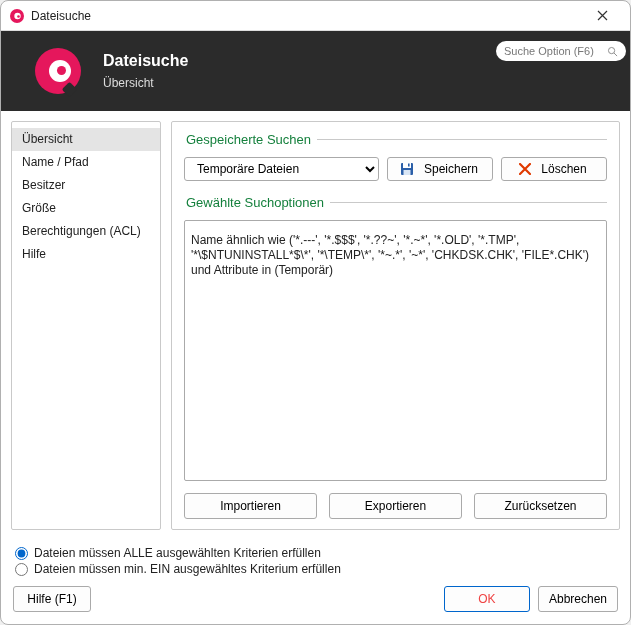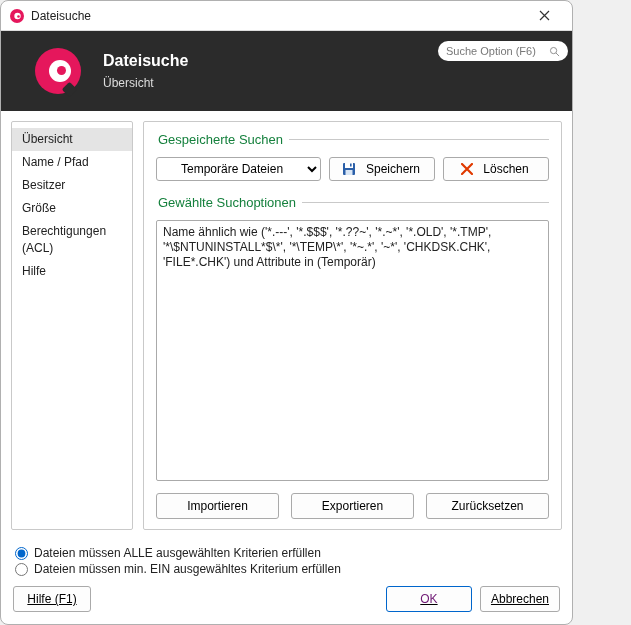--- a/index.html
+++ b/index.html
@@ -13,7 +13,7 @@
     overflow: hidden;
   }
   .window {
-    width: 573px;
+    width: 631px;
     height: 625px;
     background: #ffffff;
     border: 1px solid #b0b0b0;

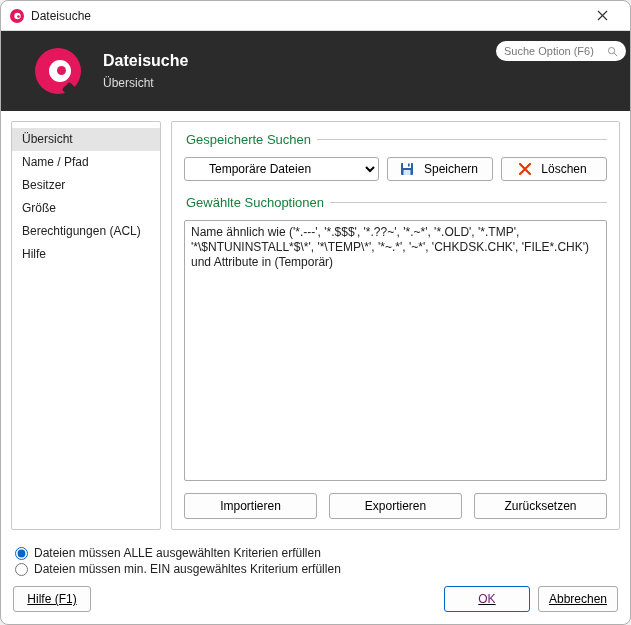--- a/index.html
+++ b/index.html
@@ -178,7 +178,7 @@
     border-radius: 3px;
     background: #fff;
     font-size: 12px;
-    padding: 0 20px;
+    padding: 0 8px;
   }
   .btn {
     height: 24px;

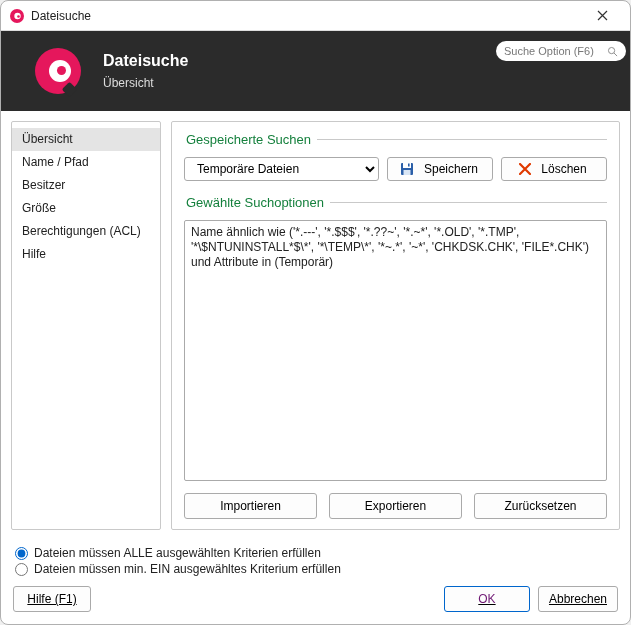--- a/index.html
+++ b/index.html
@@ -199,7 +199,7 @@
     border: 1px solid #aaa;
     border-radius: 2px;
     background: #fff;
-    padding: 4px 6px;
+    padding: 12px 6px;
     font-size: 12px;
     color: #222;
     overflow: auto;

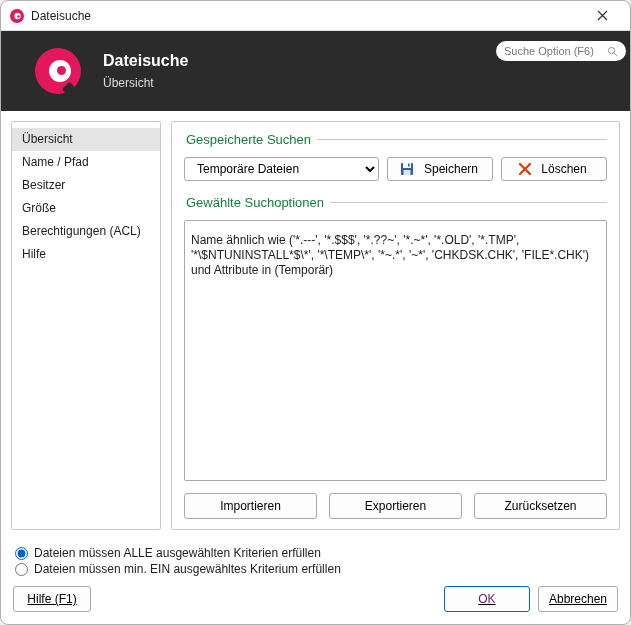--- a/index.html
+++ b/index.html
@@ -231,7 +231,6 @@
     align-items: center;
     padding: 6px 12px 12px 12px;
     gap: 8px;
-    text-decoration: underline;
   }
   .footer .spacer { flex: 1; }
   .footer .btn { min-width: 78px; }

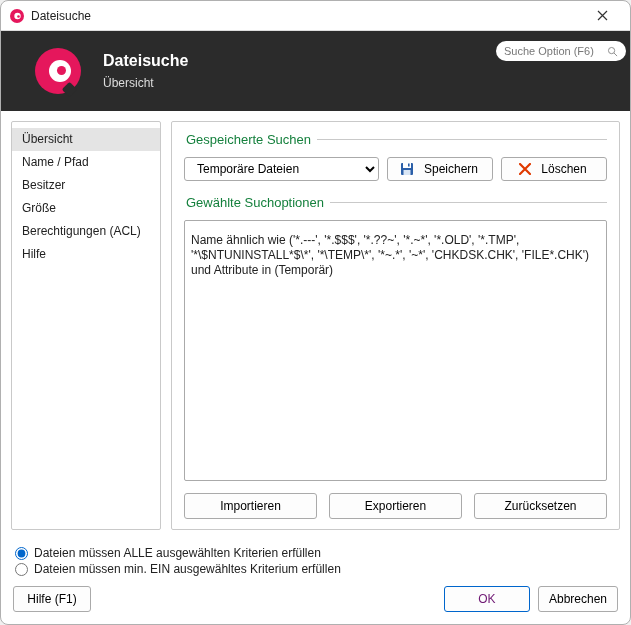--- a/index.html
+++ b/index.html
@@ -236,7 +236,7 @@
   .footer .btn { min-width: 78px; }
   .footer .btn.primary {
     border: 1px solid #0066cc;
-    color: #701a75;
+    color: #ef4444;
     min-width: 86px;
   }
   svg { display: block; }

